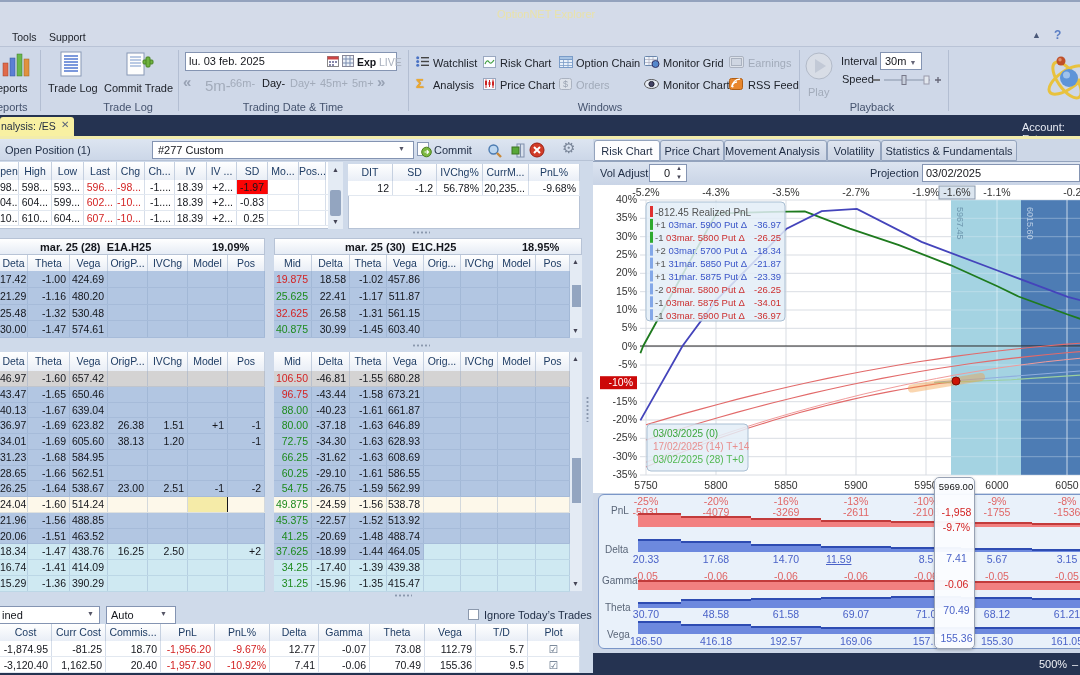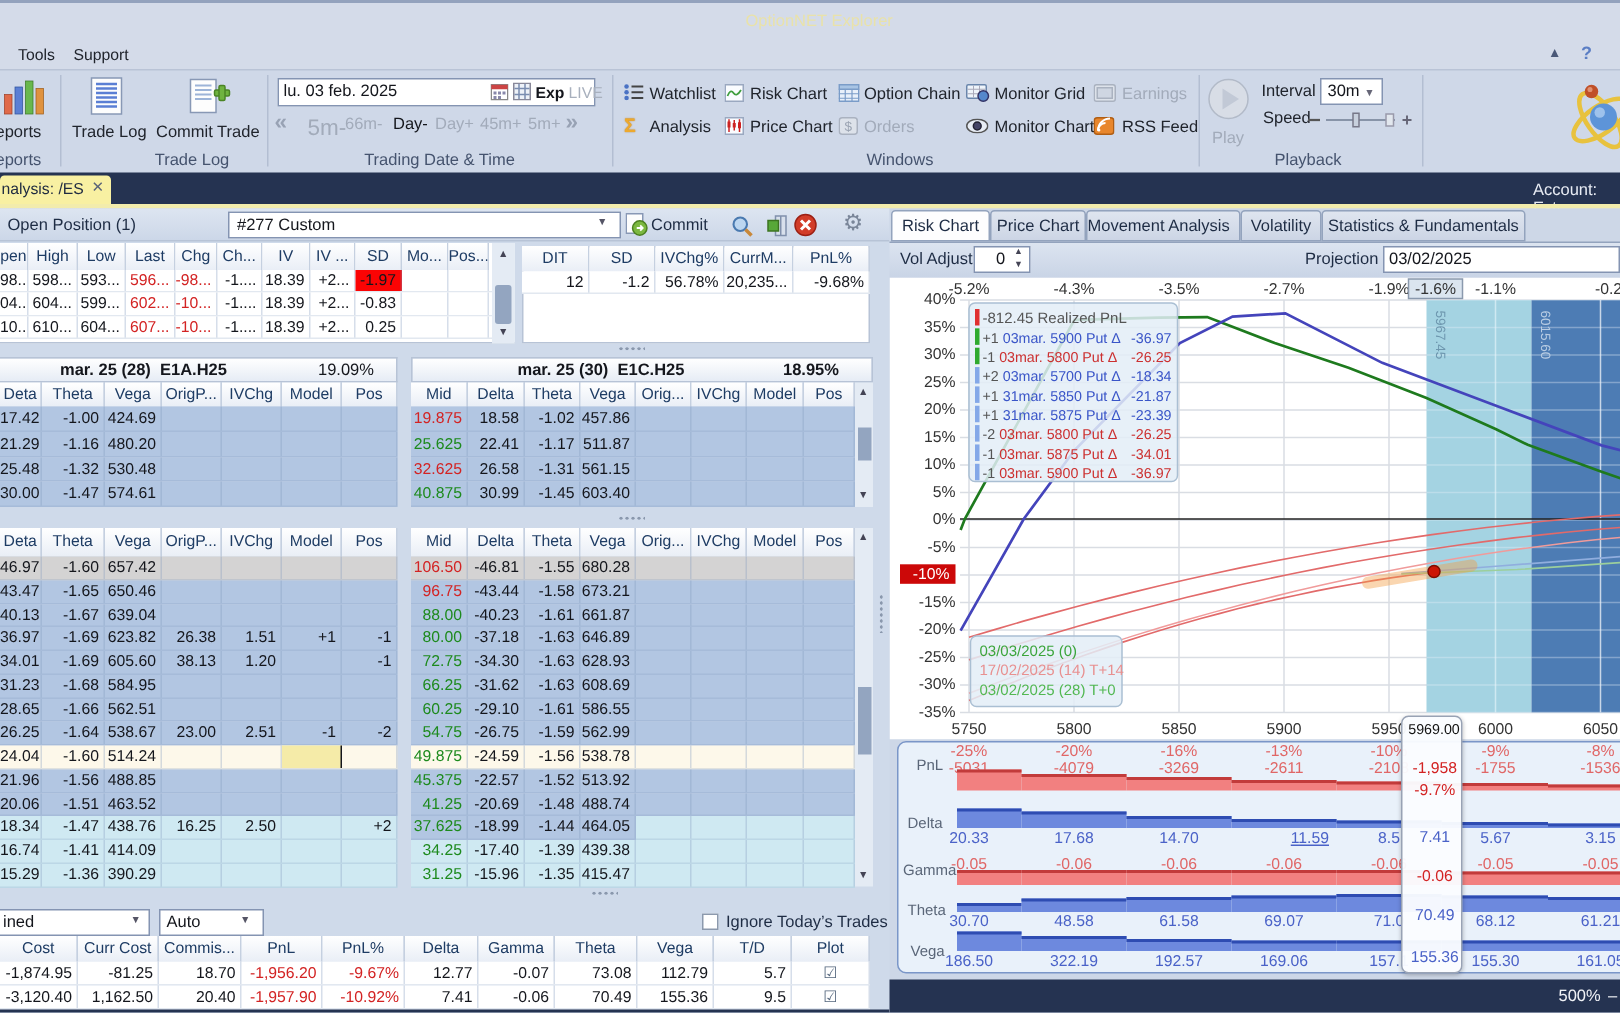--- a/index.html
+++ b/index.html
@@ -261,7 +261,7 @@
     <div class="abs" style="left:412px;top:231px;width:18px;height:3px;background:radial-gradient(circle,#8a98ad 1px,transparent 1.2px);background-size:4px 3px;"></div>
     <div class="abs" style="left:0;top:238px;width:265px;height:17px;background:linear-gradient(#fff,#e6ecf5);border:1px solid #b7c3d6;border-left:none;"></div>
     <div class="abs" style="left:40px;top:241px;font-size:11px;font-weight:bold;color:#14161c;">mar. 25 (28)&nbsp;&nbsp;E1A.H25</div>
-    <div class="abs" style="left:212px;top:241px;font-size:11px;font-weight:normal;color:#14161c;">19.09%</div>
+    <div class="abs" style="left:212px;top:241px;font-size:11px;font-weight:bold;color:#14161c;">19.09%</div>
     <div class="abs" style="left:274px;top:238px;width:308px;height:17px;background:linear-gradient(#fff,#e6ecf5);border:1px solid #b7c3d6;"></div>
     <div class="abs" style="left:345px;top:241px;font-size:11px;font-weight:bold;color:#14161c;">mar. 25 (30)&nbsp;&nbsp;E1C.H25</div>
     <div class="abs" style="left:522px;top:241px;font-size:11px;font-weight:bold;color:#14161c;">18.95%</div>

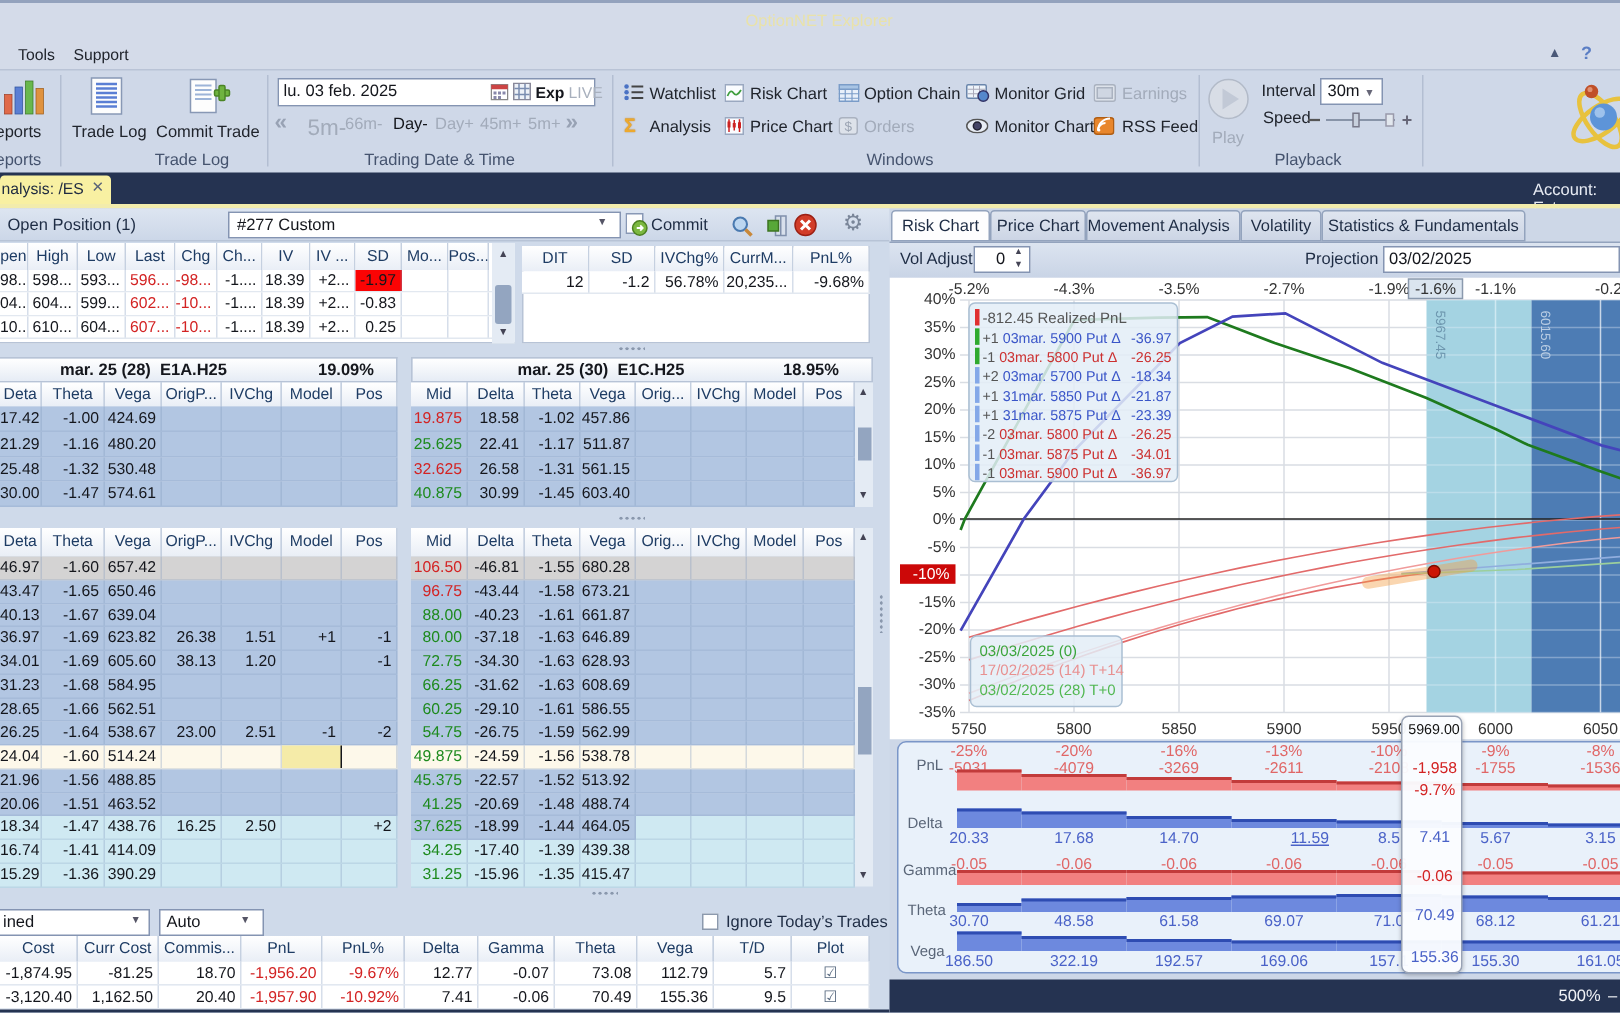--- a/index.html
+++ b/index.html
@@ -485,7 +485,7 @@
     <div class="abs" style="left:616px;top:553px;width:60px;text-align:center;font-size:10.5px;color:#4a62c8;">20.33</div>
     <div class="abs" style="left:686px;top:553px;width:60px;text-align:center;font-size:10.5px;color:#4a62c8;">17.68</div>
     <div class="abs" style="left:756px;top:553px;width:60px;text-align:center;font-size:10.5px;color:#4a62c8;">14.70</div>
-    <div class="abs" style="left:826px;top:553px;width:60px;text-align:right;font-size:10.5px;color:#4a62c8;text-decoration:underline;">11.59</div>
+    <div class="abs" style="left:826px;top:553px;width:60px;text-align:left;font-size:10.5px;color:#4a62c8;text-decoration:underline;">11.59</div>
     <div class="abs" style="left:896px;top:553px;width:60px;text-align:center;font-size:10.5px;color:#4a62c8;">8.5</div>
     <div class="abs" style="left:967px;top:553px;width:60px;text-align:center;font-size:10.5px;color:#4a62c8;">5.67</div>
     <div class="abs" style="left:1037px;top:553px;width:60px;text-align:center;font-size:10.5px;color:#4a62c8;">3.15</div>

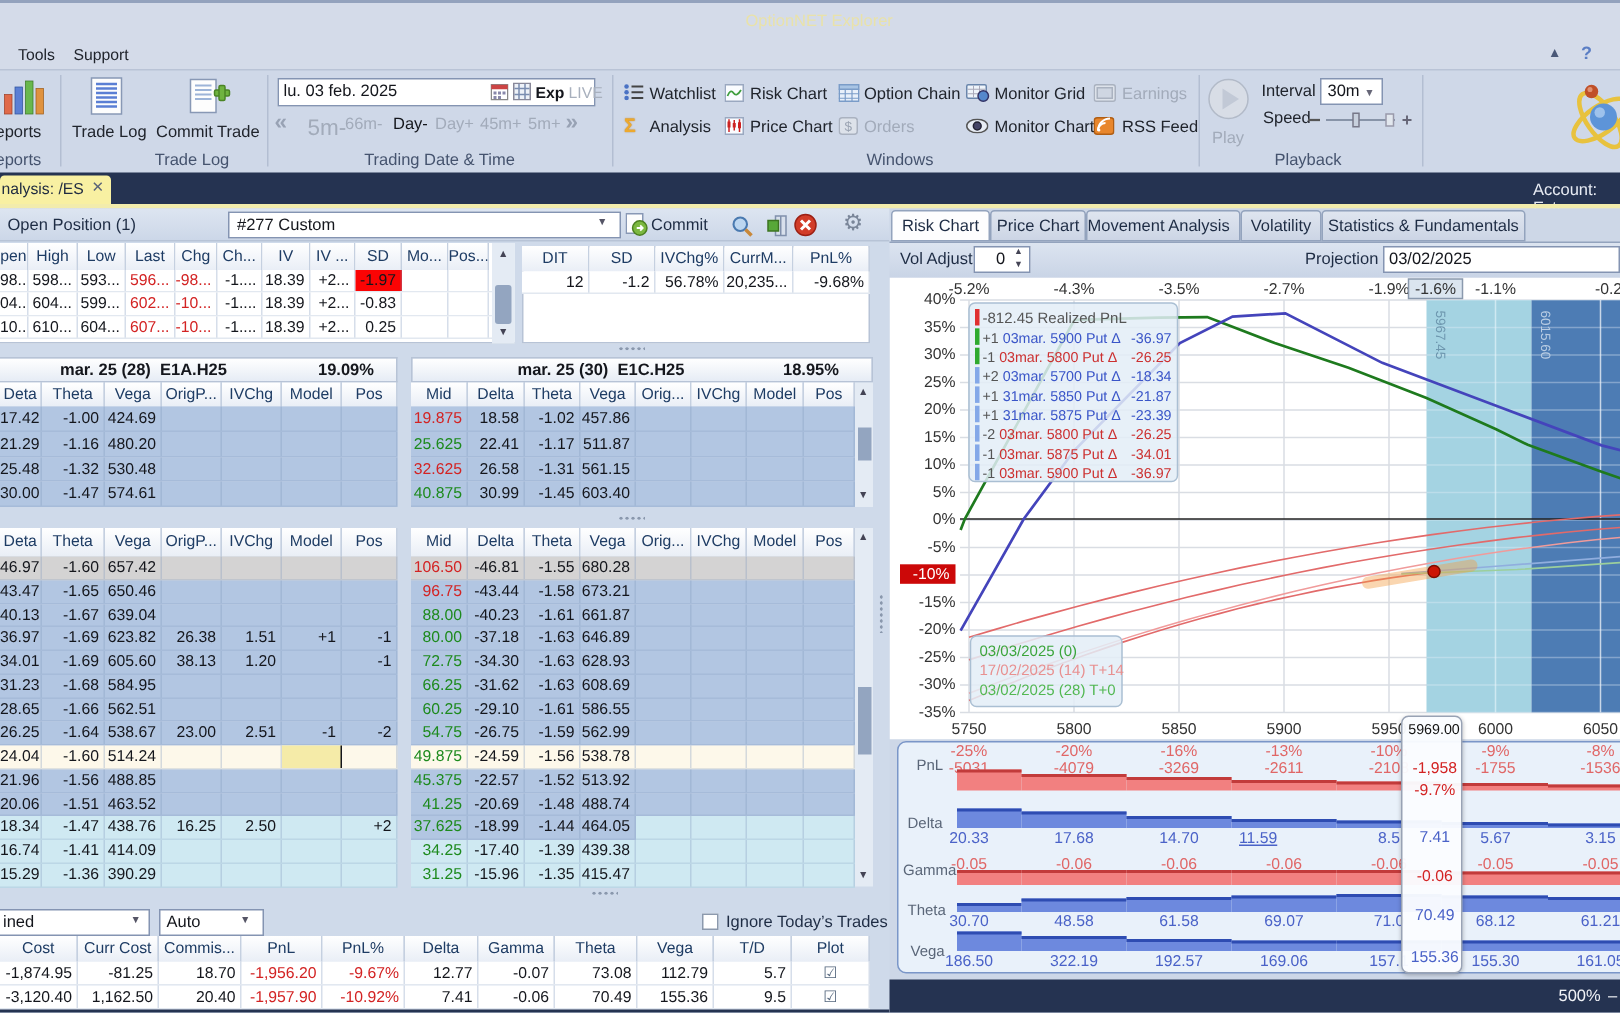--- a/index.html
+++ b/index.html
@@ -504,7 +504,7 @@
     <div class="abs" style="left:967px;top:608px;width:60px;text-align:center;font-size:10.5px;color:#4a62c8;">68.12</div>
     <div class="abs" style="left:1037px;top:608px;width:60px;text-align:center;font-size:10.5px;color:#4a62c8;">61.21</div>
     <div class="abs" style="left:616px;top:635px;width:60px;text-align:center;font-size:10.5px;color:#4a62c8;">186.50</div>
-    <div class="abs" style="left:686px;top:635px;width:60px;text-align:center;font-size:10.5px;color:#4a62c8;">322.19</div>
+    <div class="abs" style="left:686px;top:635px;width:60px;text-align:center;font-size:10.5px;color:#4a62c8;">416.18</div>
     <div class="abs" style="left:756px;top:635px;width:60px;text-align:center;font-size:10.5px;color:#4a62c8;">192.57</div>
     <div class="abs" style="left:826px;top:635px;width:60px;text-align:center;font-size:10.5px;color:#4a62c8;">169.06</div>
     <div class="abs" style="left:896px;top:635px;width:60px;text-align:center;font-size:10.5px;color:#4a62c8;">157.1</div>

